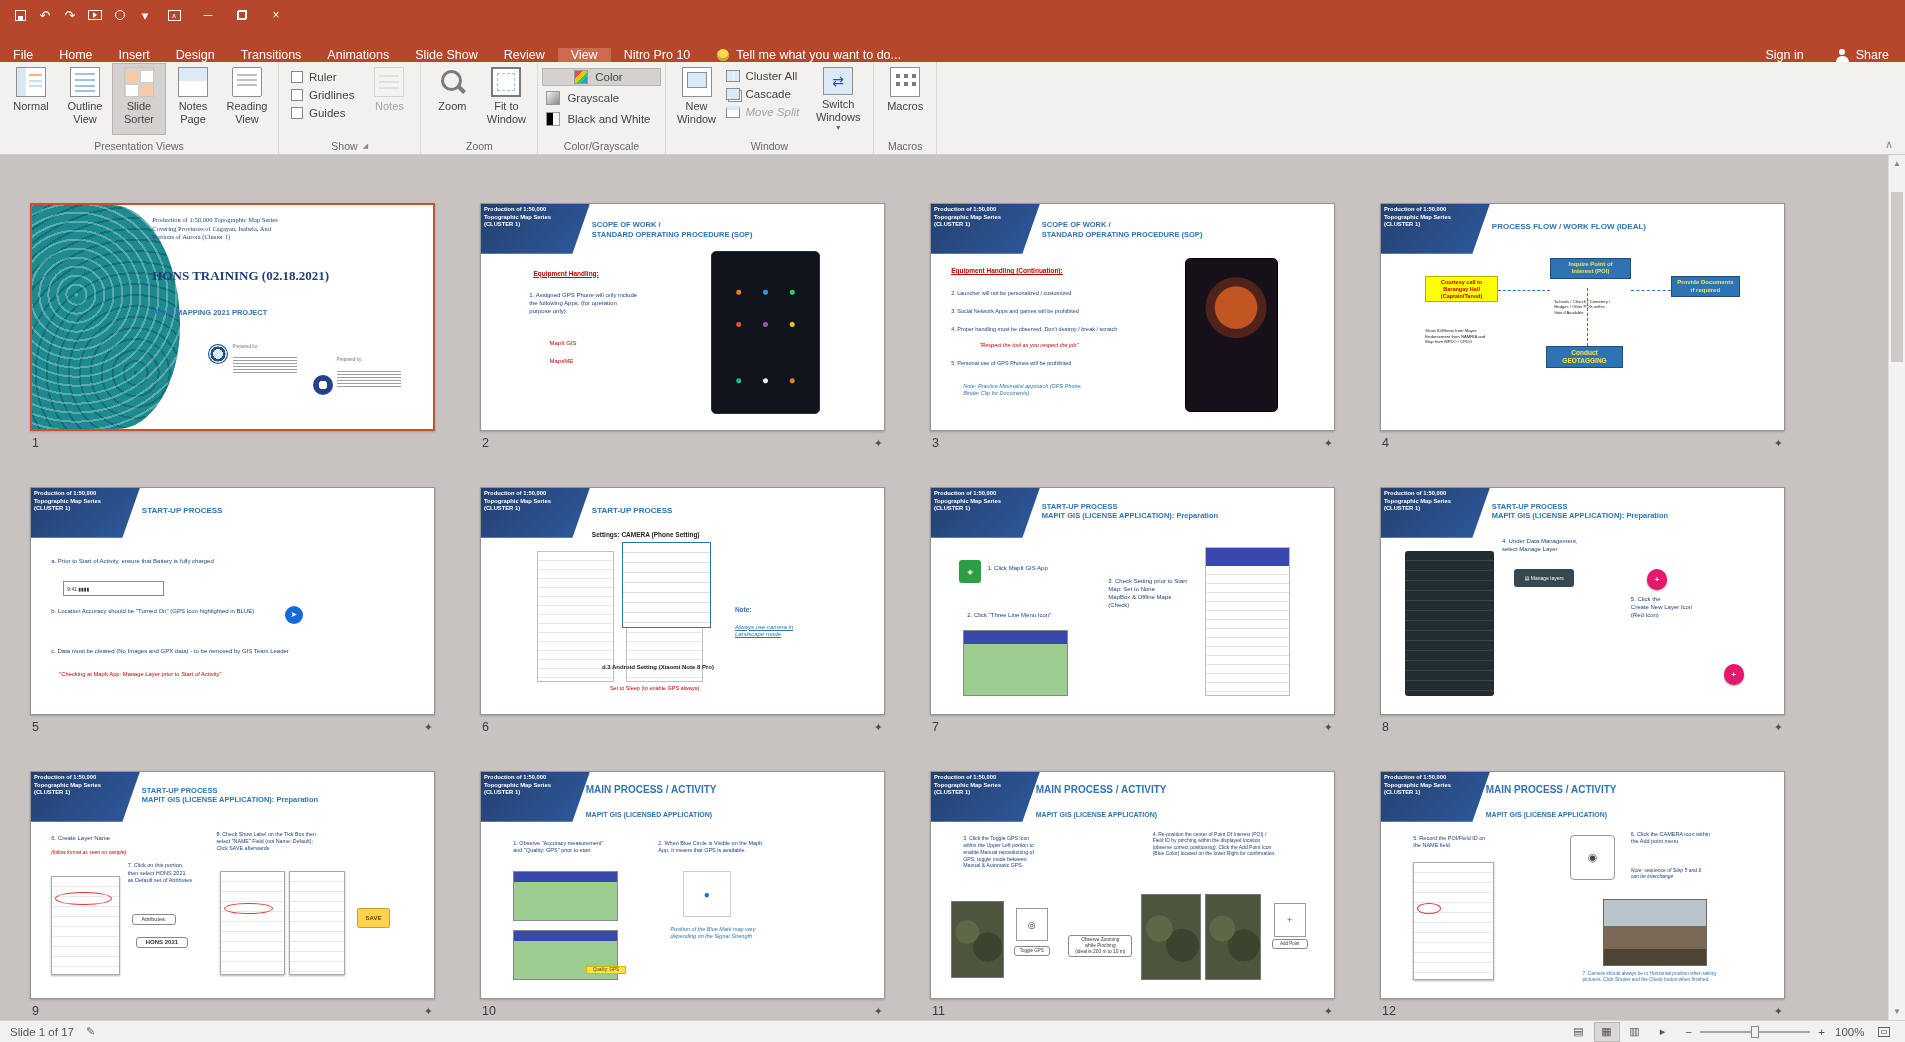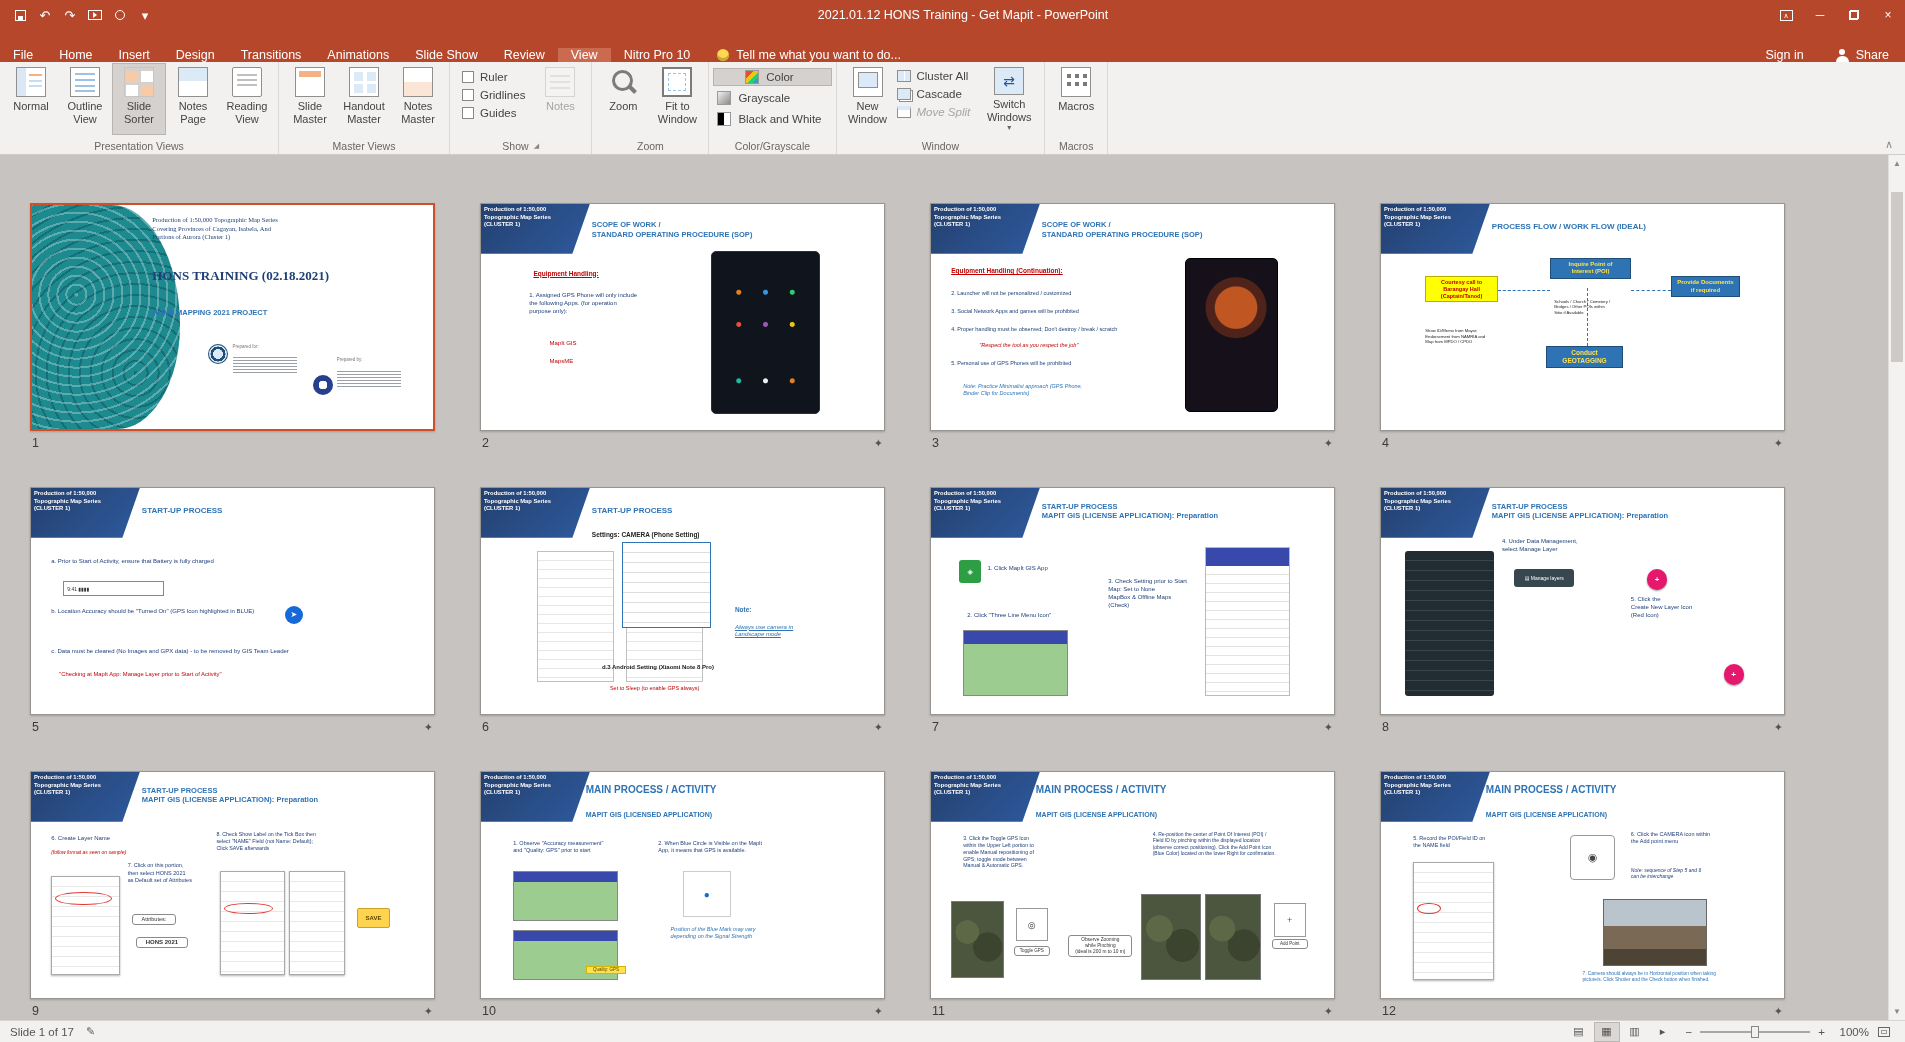--- a/index.html
+++ b/index.html
@@ -187,7 +187,6 @@
         </span>
       <span class="qat-btn">▾</span>
     </div>
-    <div class="tb-title">2021.01.12 HONS Training - Get Mapit - PowerPoint</div>
     <div class="winctl">
       <span class="wbtn">
           <span class="ic-ribopts">∧</span>

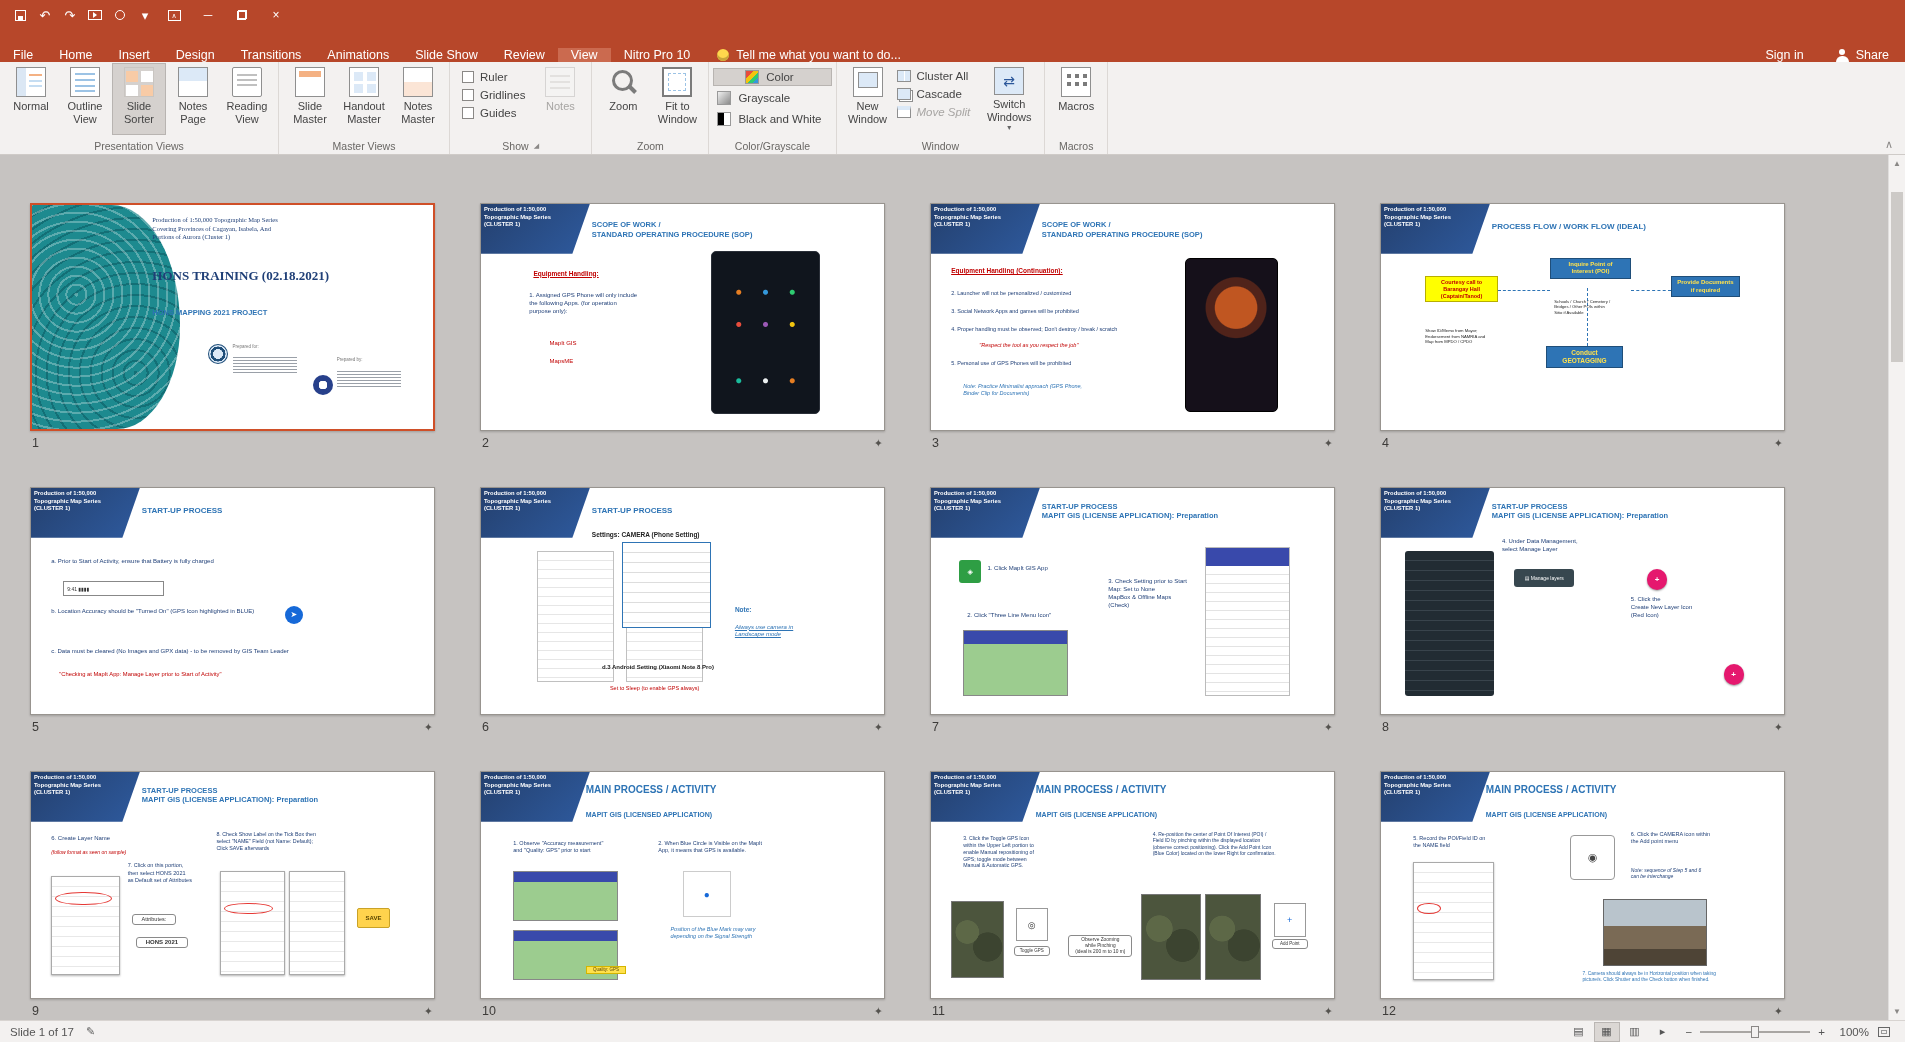--- a/index.html
+++ b/index.html
@@ -253,23 +253,6 @@
       <div class="rgl">Presentation Views</div>
     </div>
 
-    <div class="rgroup">
-      <div class="rcontent">
-        <div class="rbtn">
-          <span class="ric ic-smaster"></span>
-          <span>Slide Master</span>
-        </div>
-        <div class="rbtn">
-          <span class="ric ic-hmaster"></span>
-          <span>Handout Master</span>
-        </div>
-        <div class="rbtn">
-          <span class="ric ic-nmaster"></span>
-          <span>Notes Master</span>
-        </div>
-      </div>
-      <div class="rgl">Master Views</div>
-    </div>
 
     <div class="rgroup">
       <div class="rcontent">

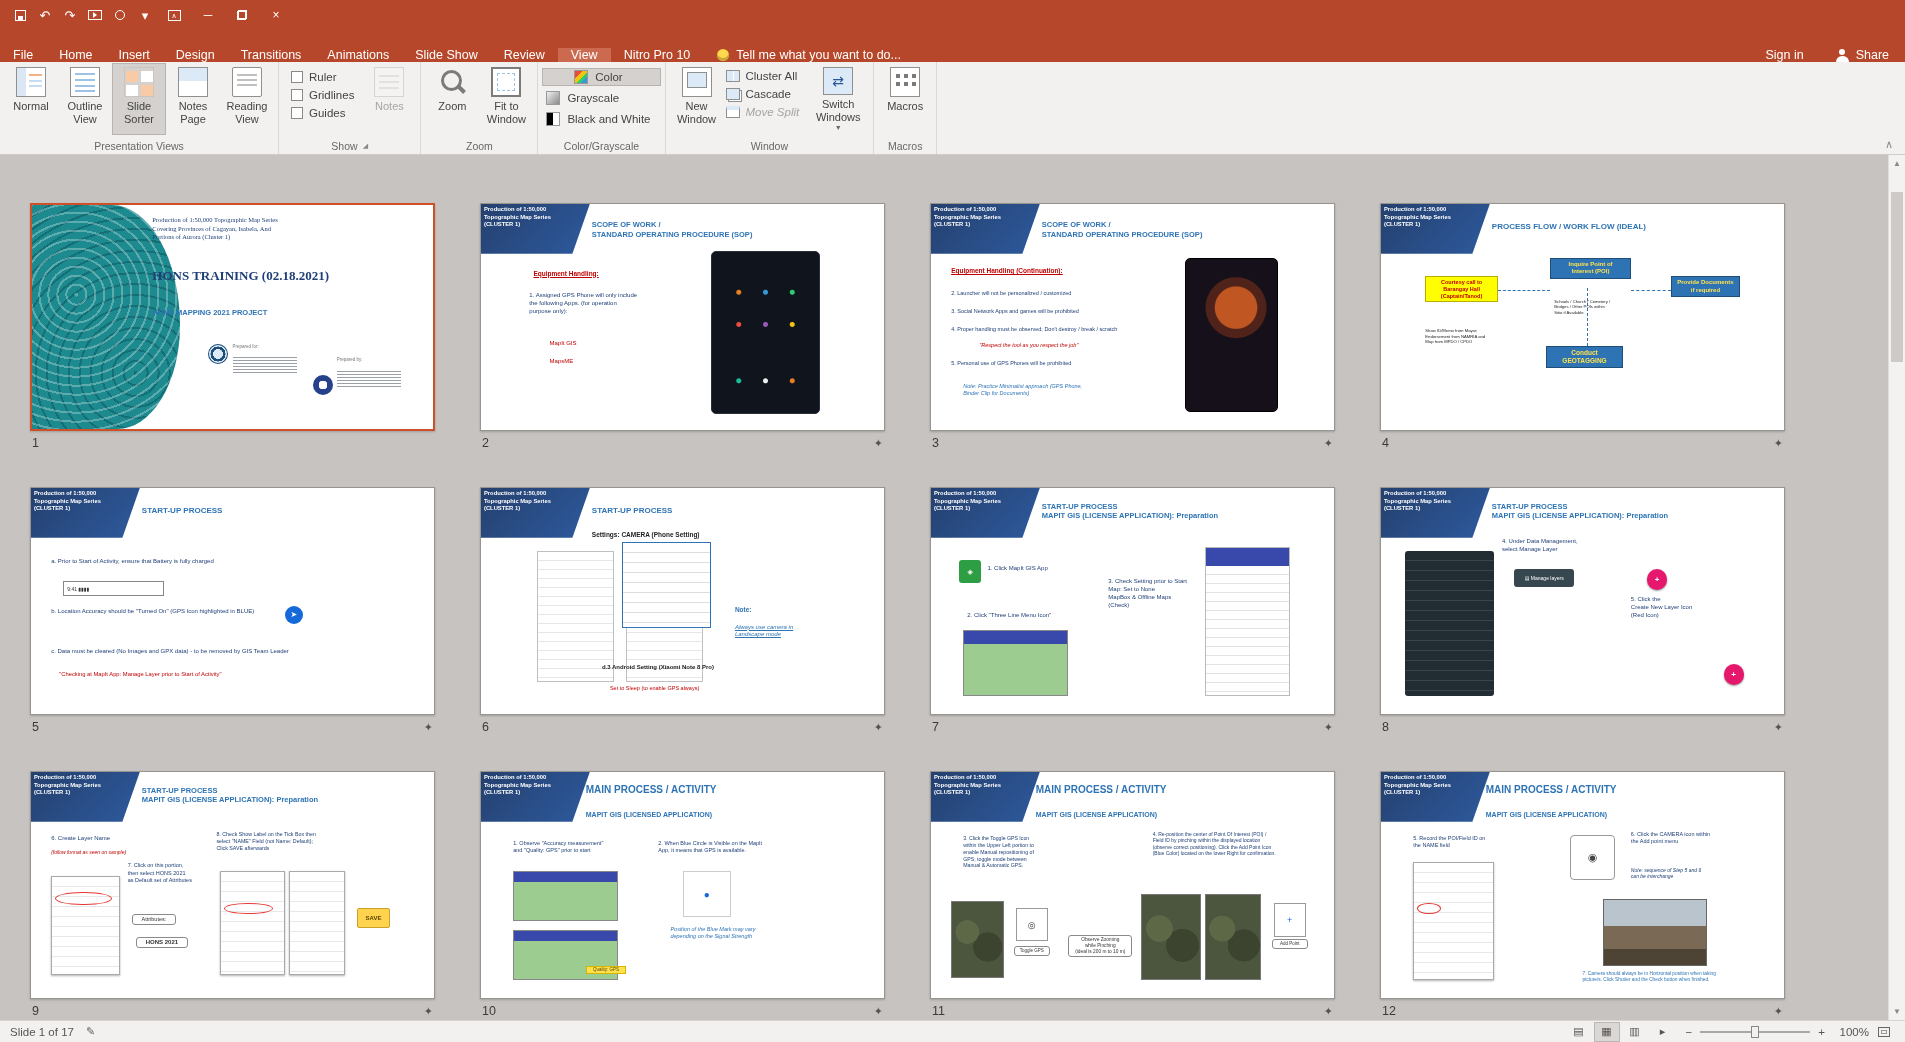--- a/index.html
+++ b/index.html
@@ -163,7 +163,7 @@
   .ztrack{width:110px;height:2px;background:#a9a6a3;position:relative;}
   .ztick{position:absolute;left:50%;top:-3px;width:1px;height:8px;background:#a9a6a3;}
   .zthumb{position:absolute;left:50%;top:-5px;width:8px;height:12px;background:#f3f1f0;border:1px solid #8a8886;transform:translateX(-50%);}
-  .zpct{min-width:34px;text-align:right;}
+  .zpct{min-width:34px;text-align:left;}
   .fit-ic{width:12px;height:10px;border:1px solid #666;position:relative;display:inline-block;}
   .fit-ic::after{content:"";position:absolute;inset:2px;border:1px solid #999;}
 </style>

